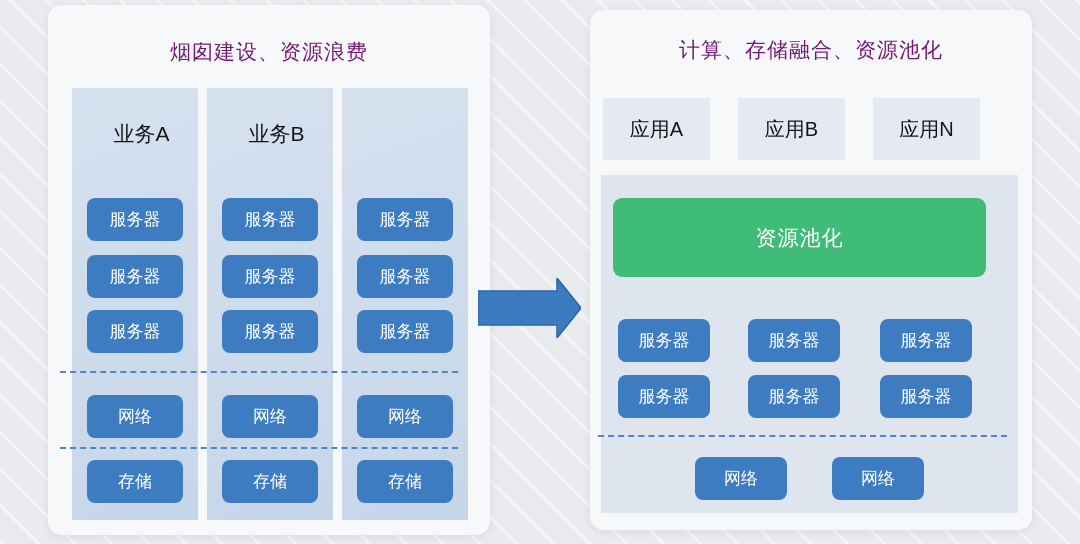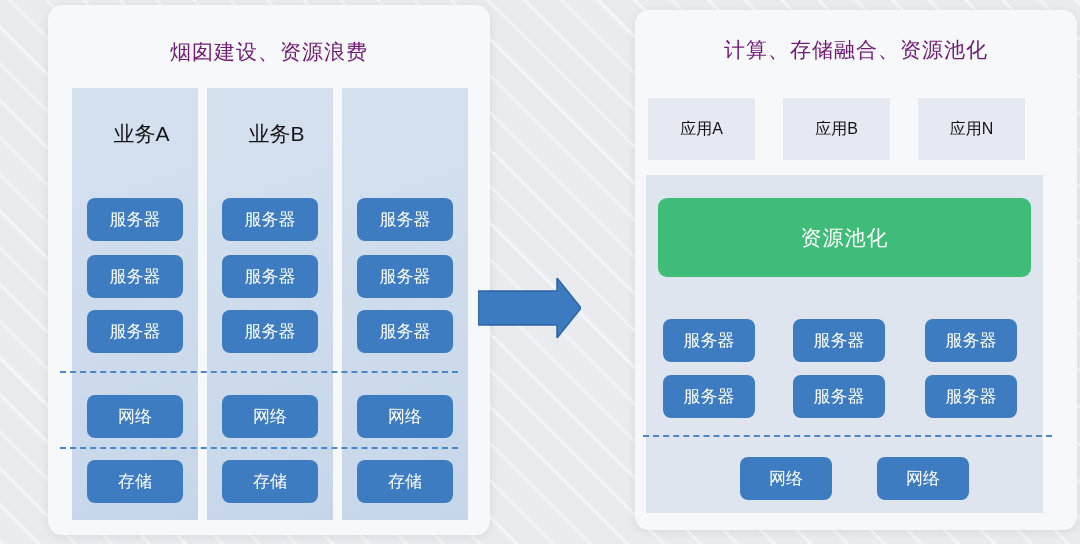--- a/index.html
+++ b/index.html
@@ -18,7 +18,7 @@
     box-shadow:0 2px 10px rgba(15,30,60,.08);
   }
   #left-card{left:48px;top:5px;width:442px;height:530px;}
-  #right-card{left:590px;top:10px;width:442px;height:520px;margin-left:45px;}
+  #right-card{left:590px;top:10px;width:442px;height:520px;}
   .panel-title{
     position:absolute;left:0;right:0;text-align:center;
     font-size:21px;color:#701a75;letter-spacing:1px;

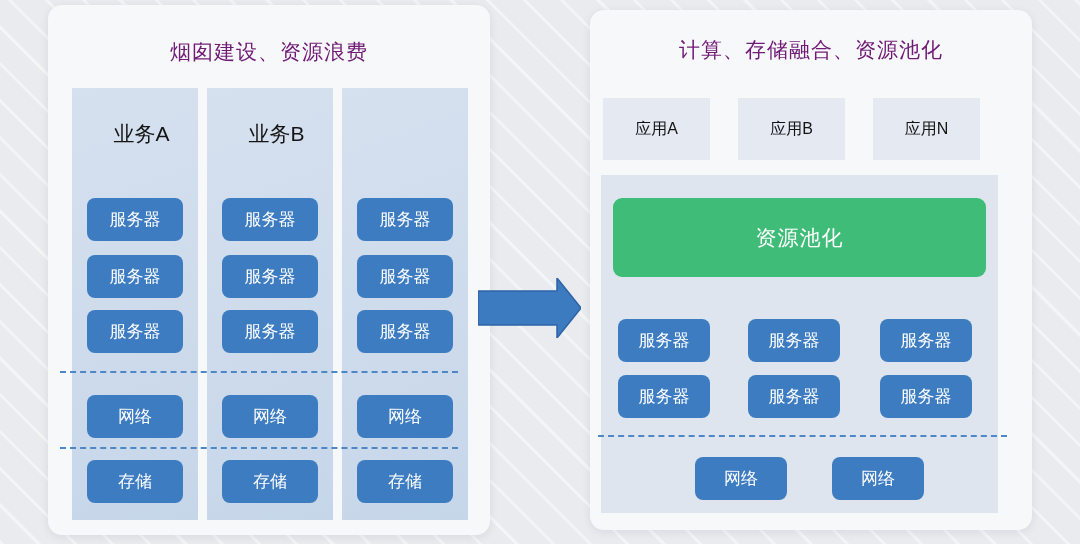--- a/index.html
+++ b/index.html
@@ -48,7 +48,7 @@
   .app-box{
     position:absolute;top:88px;width:107px;height:62px;background:#e4e9f2;
     display:flex;align-items:center;justify-content:center;
-    font-size:16px;color:#141414;
+    font-size:20px;color:#141414;
   }
   .pool-container{
     position:absolute;left:11px;top:165px;width:397px;height:338px;background:#dee5ef;

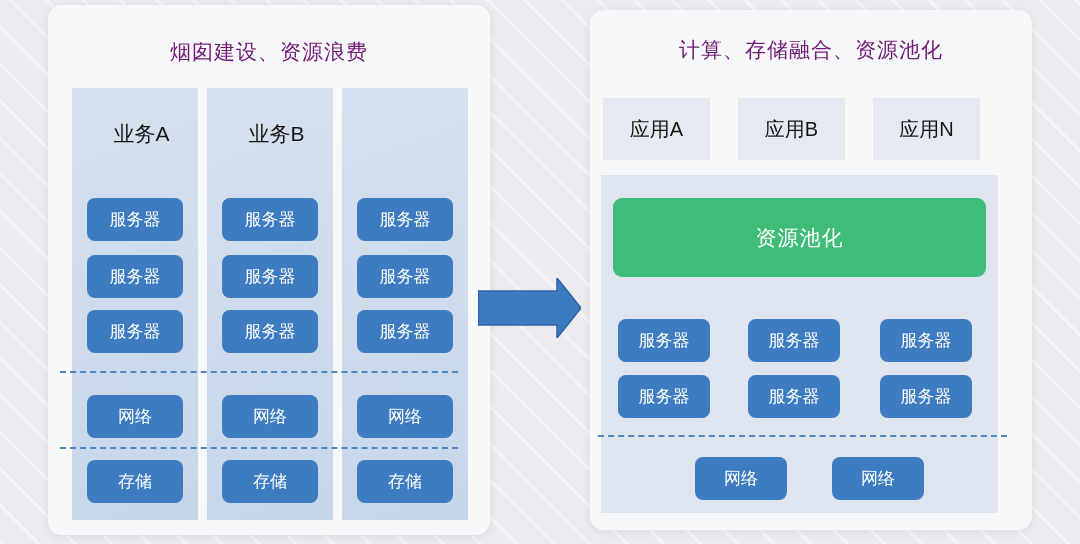--- a/index.html
+++ b/index.html
@@ -51,7 +51,7 @@
     font-size:20px;color:#141414;
   }
   .pool-container{
-    position:absolute;left:11px;top:165px;width:397px;height:338px;background:#dee5ef;
+    position:absolute;left:11px;top:165px;width:397px;height:338px;background:#dee5ef;padding-left:20px;
   }
   .pool-bar{
     position:absolute;left:12px;top:23px;width:373px;height:79px;

